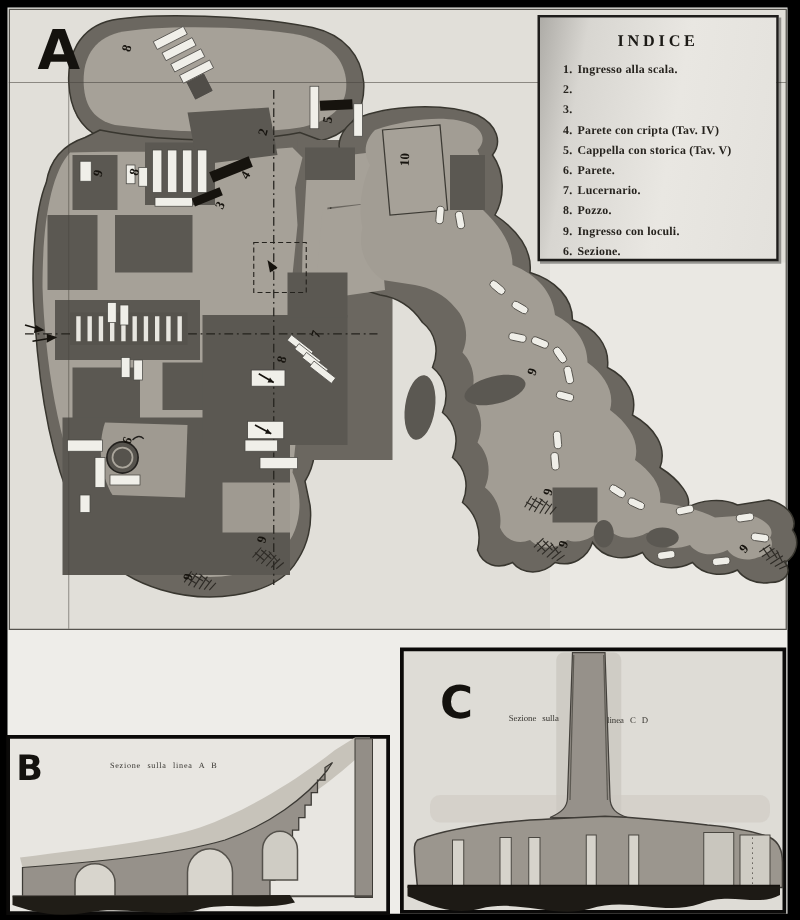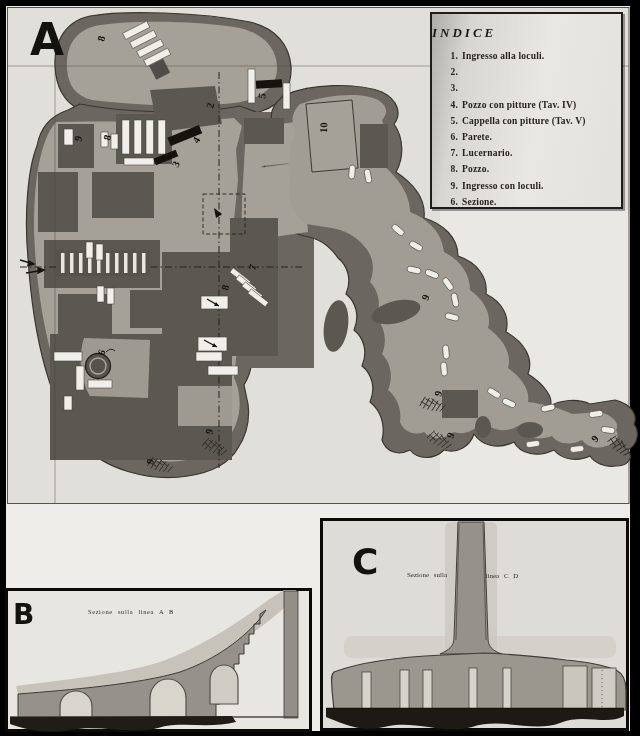--- a/index.html
+++ b/index.html
@@ -10,8 +10,8 @@
   .indice{position:absolute;left:430px;top:12px;width:193px;height:197px;box-sizing:border-box;
           background:linear-gradient(100deg,#aeaca7 0%,#d8d6d1 18%,#e9e7e2 55%,#e3e1dc 100%);
           border:2px solid #1e1d1b;box-shadow:2px 2px 0 rgba(0,0,0,.35);}
-  .indice-title{margin-top:11px;font-size:13px;font-weight:700;
-                letter-spacing:3px;color:#1c1a16;font-style:italic;}
+  .indice-title{margin-top:11px;text-align:center;font-size:13px;font-weight:700;
+                letter-spacing:3px;color:#1c1a16;}
   .indice-list{margin-top:7px;}
   .indice-row{display:flex;line-height:16.2px;font-size:9.5px;font-weight:700;color:#26231e;
               letter-spacing:.2px;}

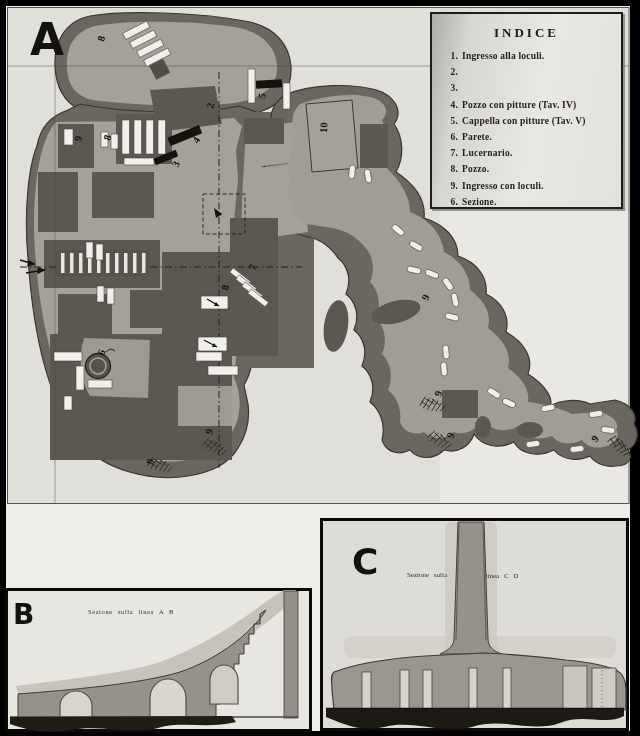--- a/index.html
+++ b/index.html
@@ -285,7 +285,7 @@
   <div class="indice-list">
     <div class="indice-row">
           <span class="indice-num">1.</span>
-          <span class="indice-label">Ingresso alla loculi.</span>
+          <span class="indice-label">Ingresso alla scala.</span>
         </div>
     <div class="indice-row">
           <span class="indice-num">2.</span>

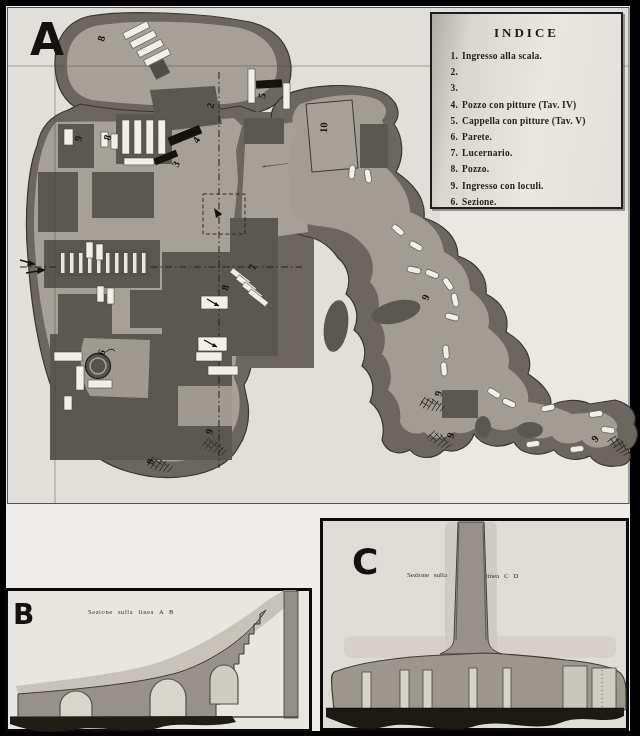--- a/index.html
+++ b/index.html
@@ -295,7 +295,7 @@
         </div>
     <div class="indice-row">
           <span class="indice-num">4.</span>
-          <span class="indice-label">Pozzo con pitture (Tav. IV)</span>
+          <span class="indice-label">Parete con cripta (Tav. IV)</span>
         </div>
     <div class="indice-row">
           <span class="indice-num">5.</span>

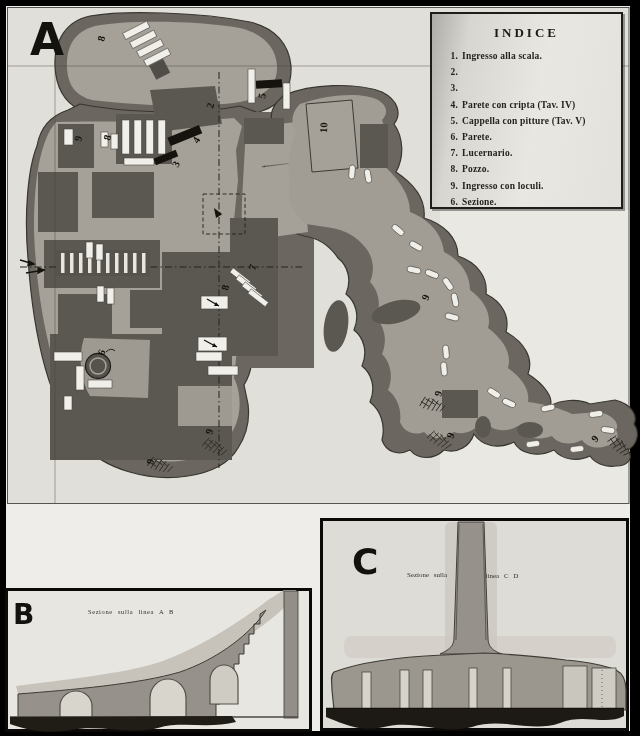--- a/index.html
+++ b/index.html
@@ -299,7 +299,7 @@
         </div>
     <div class="indice-row">
           <span class="indice-num">5.</span>
-          <span class="indice-label">Cappella con pitture (Tav. V)</span>
+          <span class="indice-label">Cappella con storica (Tav. V)</span>
         </div>
     <div class="indice-row">
           <span class="indice-num">6.</span>

